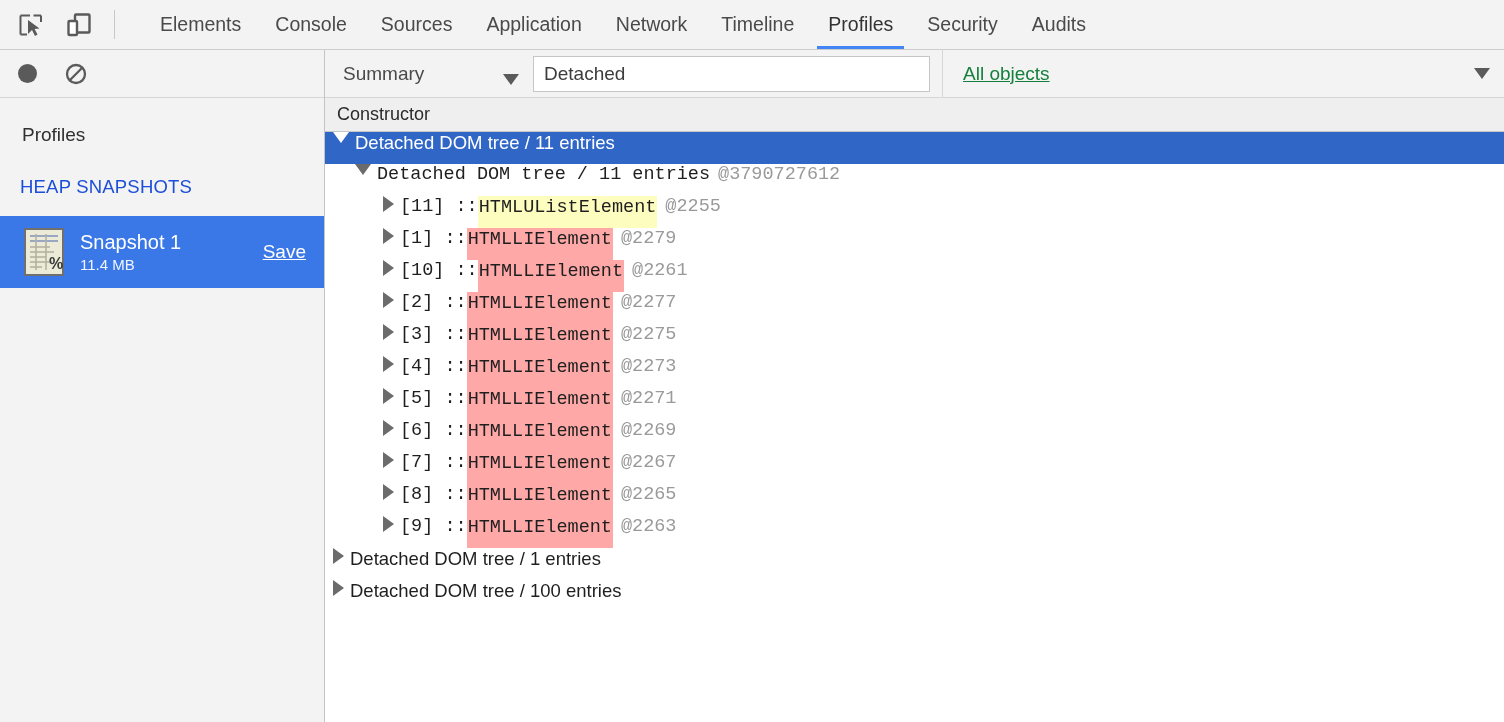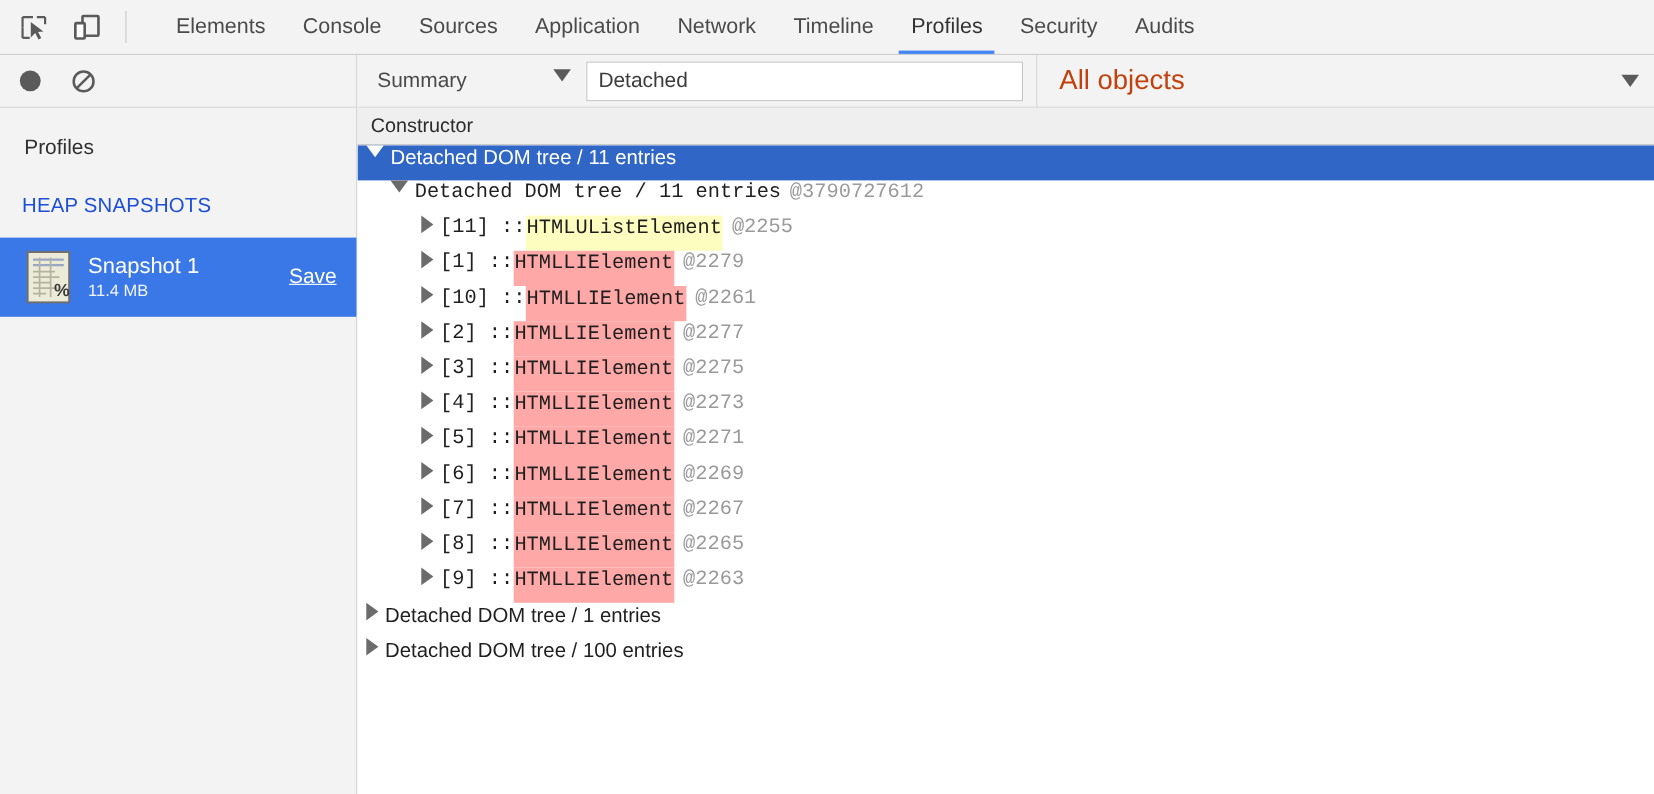--- a/index.html
+++ b/index.html
@@ -177,7 +177,7 @@
   }
   .view-select {
     display: flex;
-    align-items: flex-start;
+    align-items: flex-end;
     width: 208px;
     padding-left: 18px;
     box-sizing: border-box;

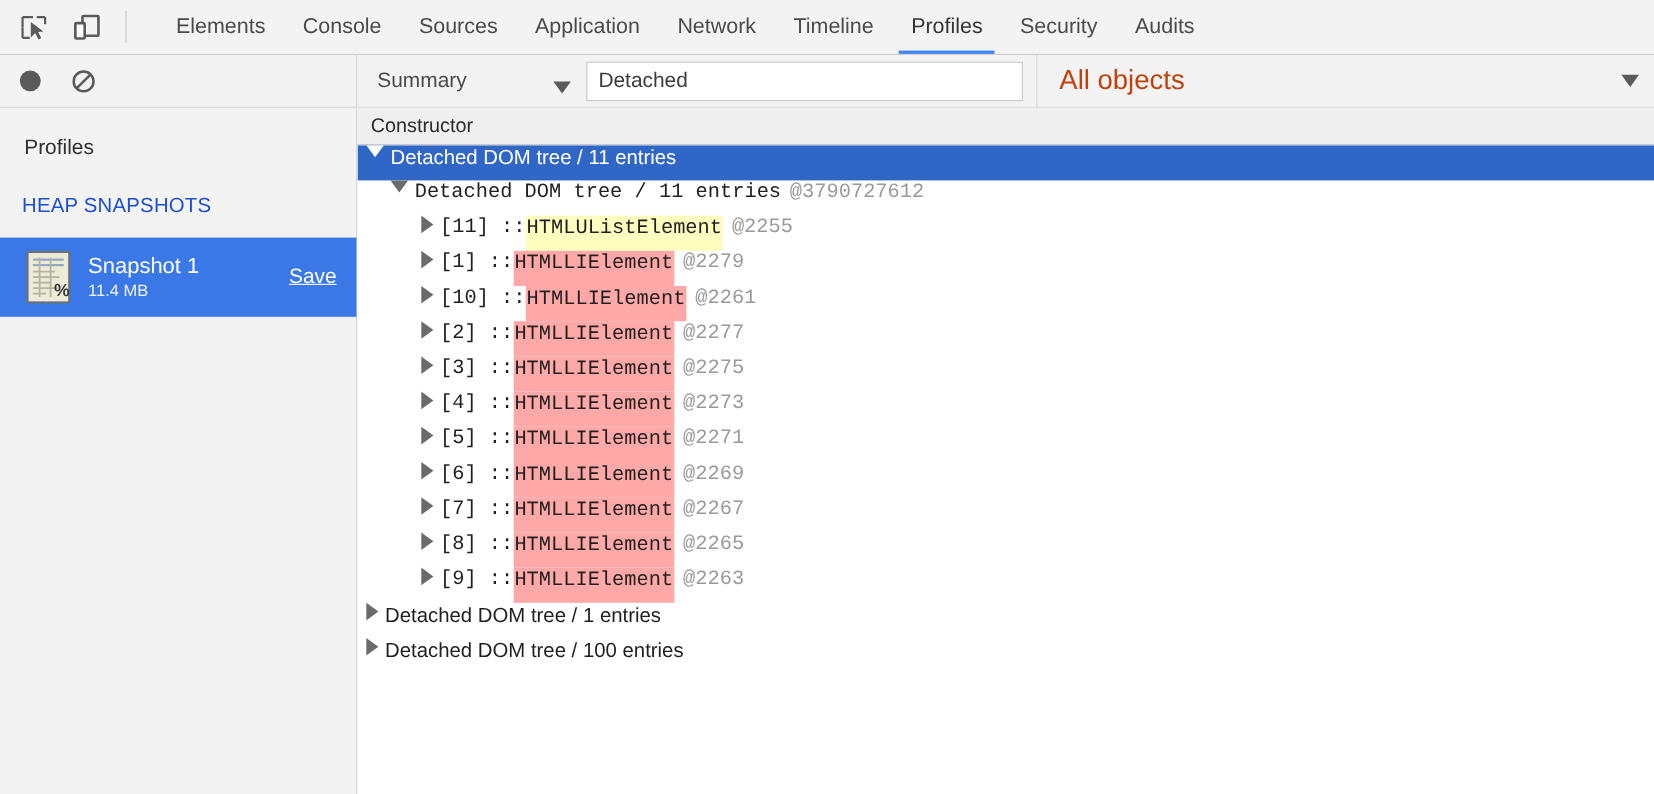--- a/index.html
+++ b/index.html
@@ -222,9 +222,10 @@
     min-width: 0;
   }
   .objects-select .lbl {
-    font-size: 25px;
-    color: #c2410c;
+    font-size: 19px;
+    color: #15803d;
     flex: 1 1 auto;
+    text-decoration: underline;
   }
 
   .grid-header {

